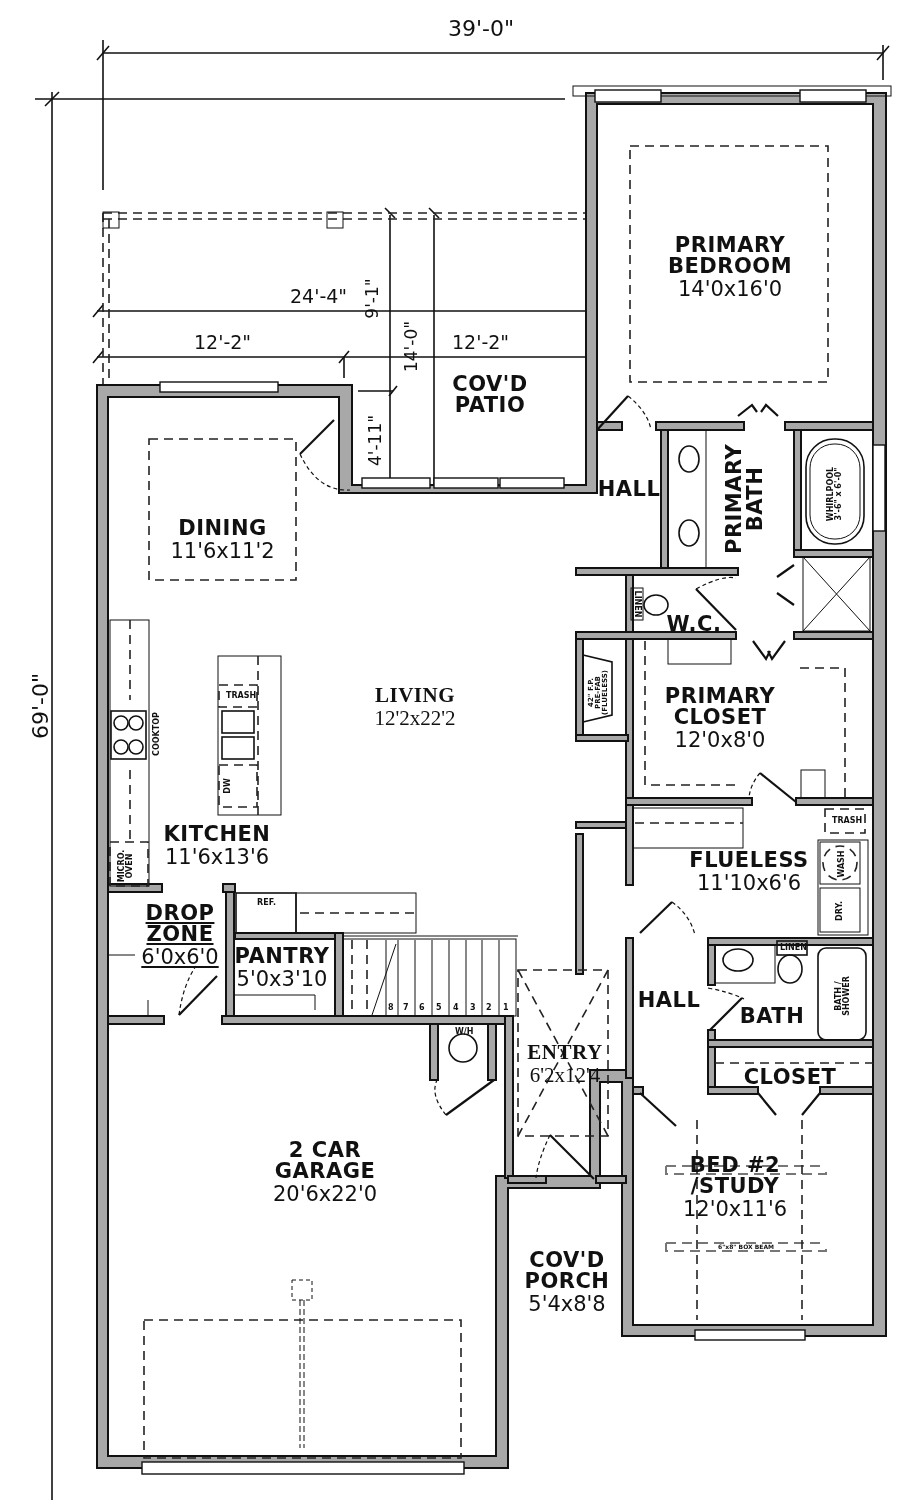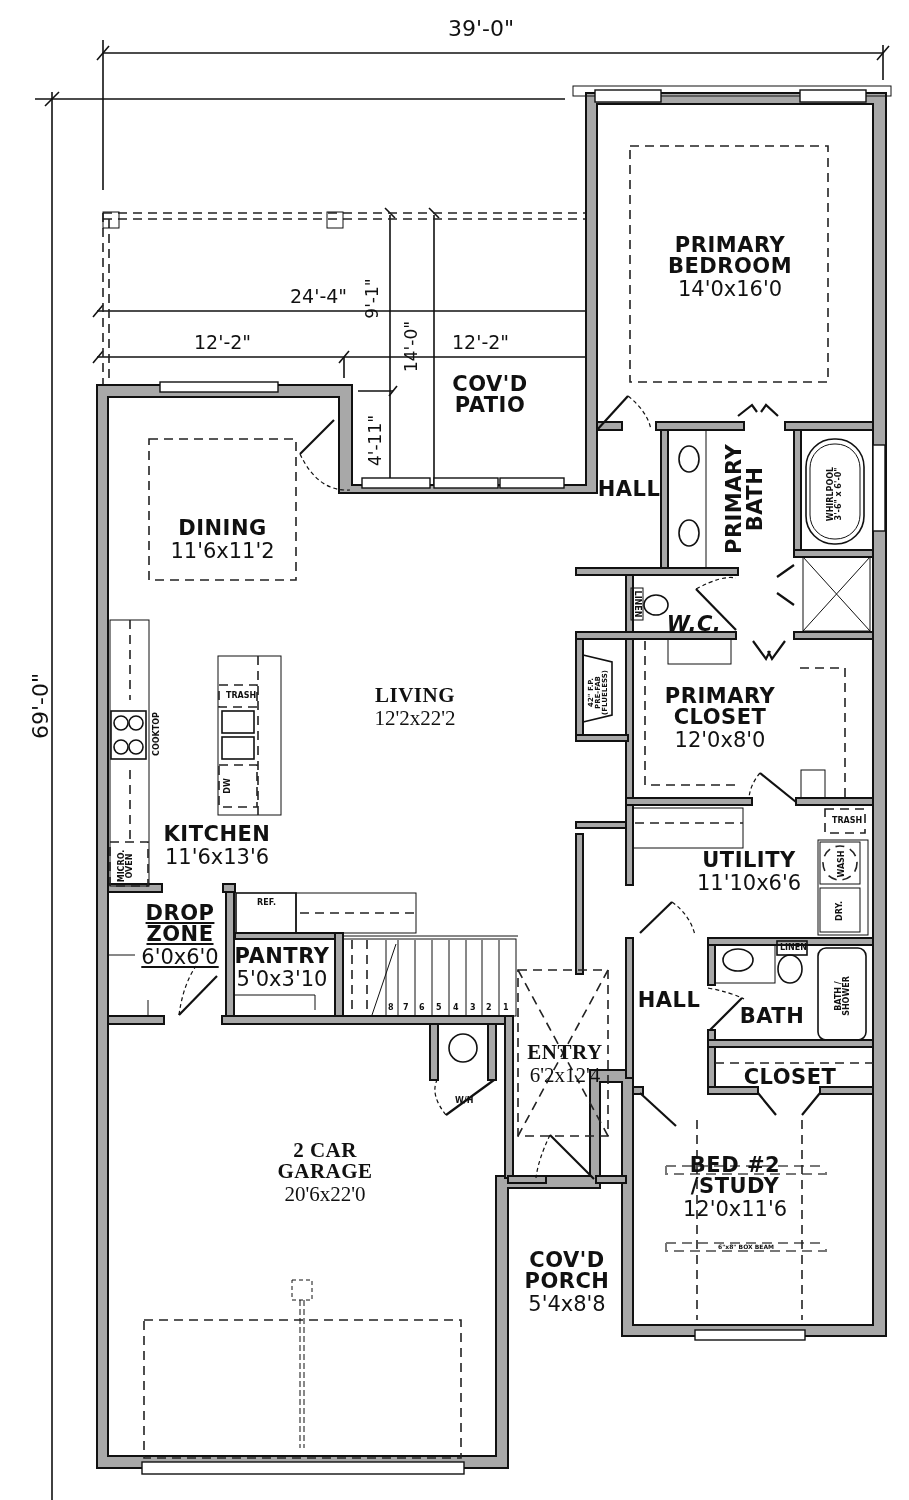--- a/index.html
+++ b/index.html
@@ -289,7 +289,7 @@
   <span class="lbl-name">PRIMARY</span>
   <span class="lbl-name">BATH</span>
 </div>
-<div class="label" style="left:664px;top:614px;width:60px;font-style:italic;">
+<div class="label" style="left:664px;top:614px;width:60px;">
   <span class="lbl-name">W.C.</span>
 </div>
 <div class="label" style="left:340px;top:685px;width:150px;font-family:Liberation Serif, serif;">

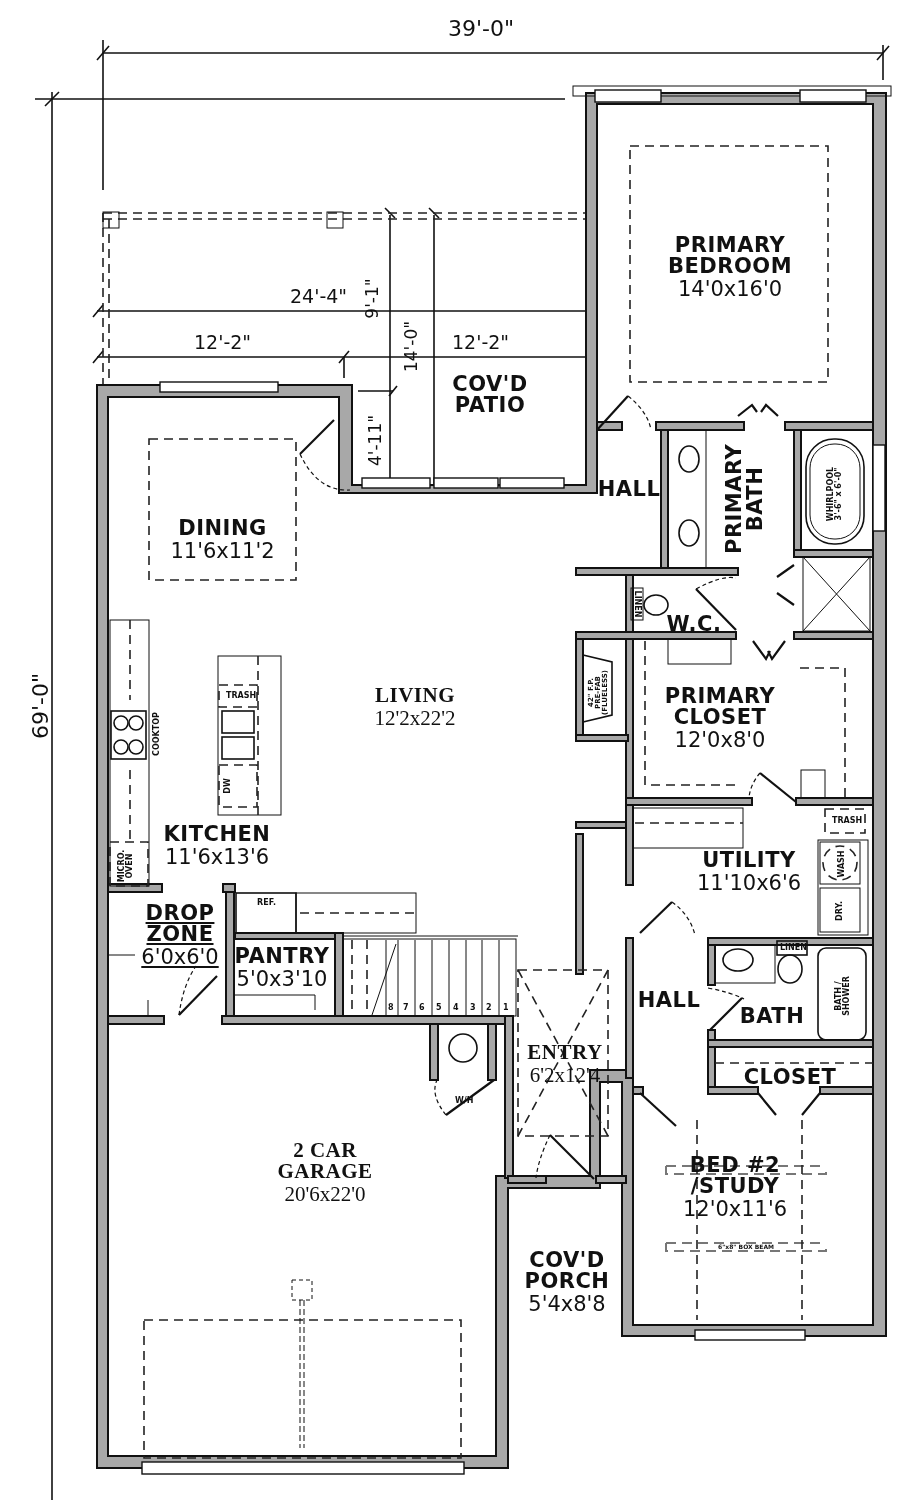--- a/index.html
+++ b/index.html
@@ -306,7 +306,7 @@
   <span class="lbl-dim">11'6x13'6</span>
 </div>
 <div class="label" style="left:686px;top:850px;width:126px;">
-  <span class="lbl-name">UTILITY</span>
+  <span class="lbl-name">FLUELESS</span>
   <span class="lbl-dim">11'10x6'6</span>
 </div>
 <div class="label" style="left:130px;top:903px;width:100px;text-decoration:underline;">

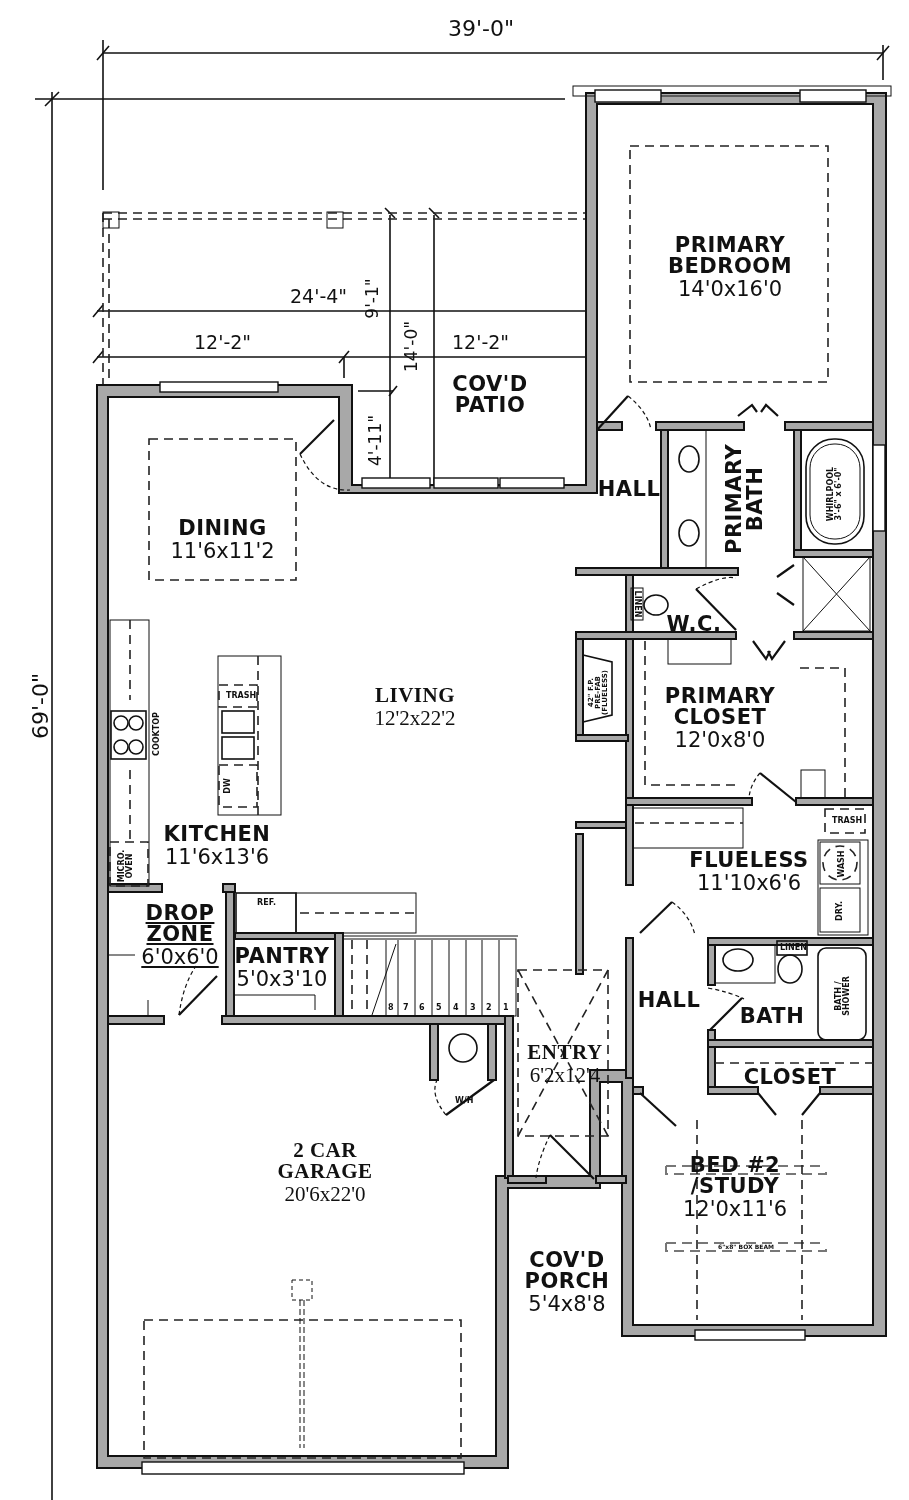--- a/index.html
+++ b/index.html
@@ -368,7 +368,7 @@
   <span>BATH /</span><br>
   <span>SHOWER</span>
 </div>
-<div class="small" style="left:455px;top:1097px;">W/H</div>
+<div class="small" style="left:455px;top:1028px;">W/H</div>
 <div class="small vert" style="left:568px;top:682px;width:60px;text-align:center;font-size:7px;">
   <span>42" F.P.</span><br>
   <span>PRE-FAB</span><br>

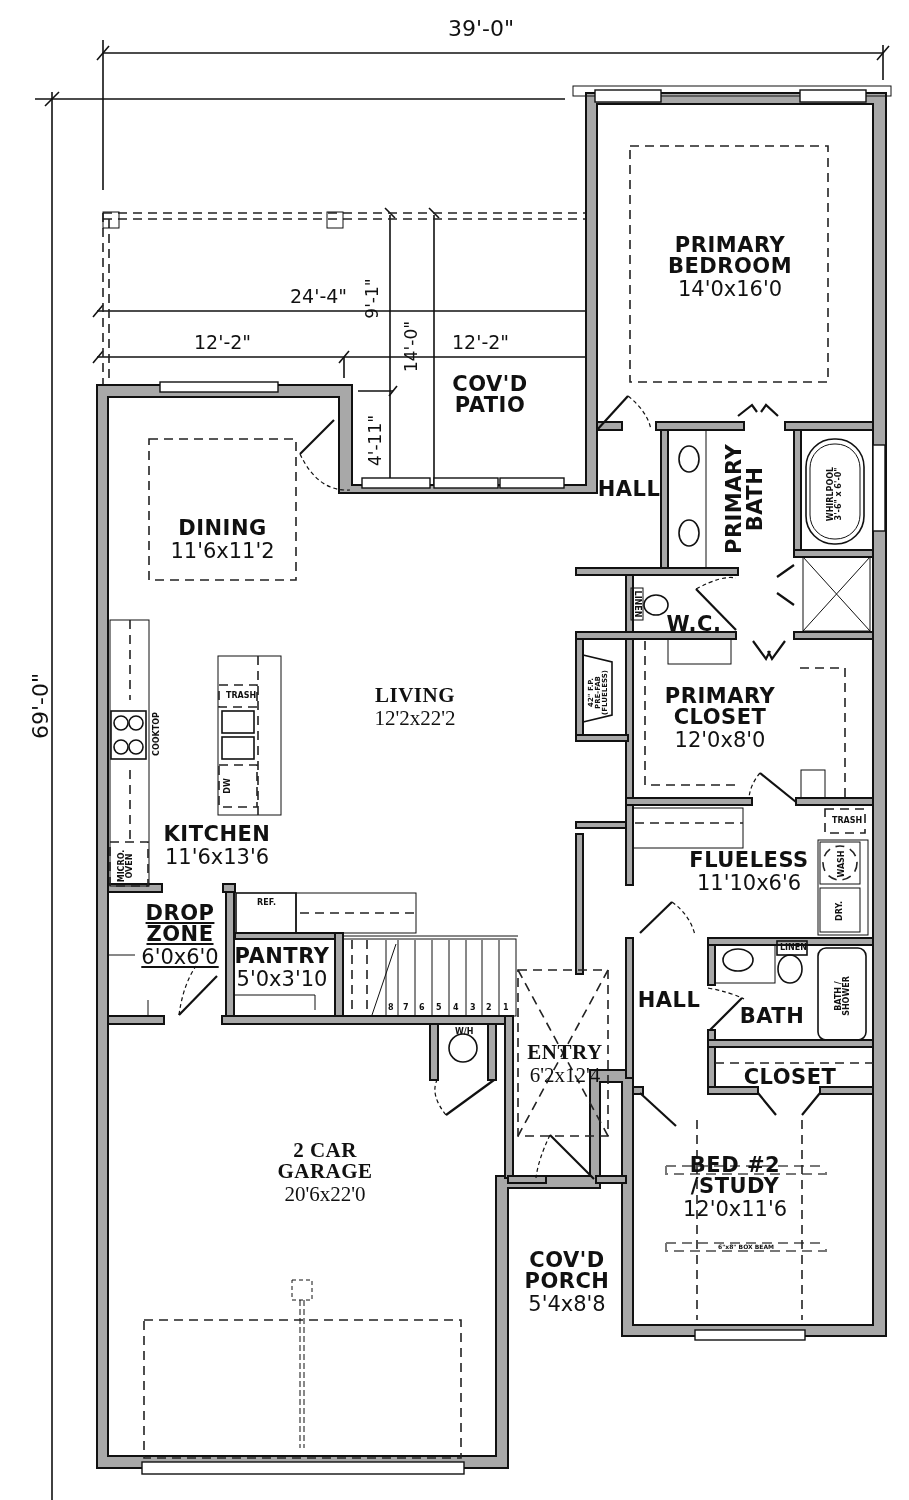--- a/index.html
+++ b/index.html
@@ -336,7 +336,7 @@
   <span class="lbl-name">/STUDY</span>
   <span class="lbl-dim">12'0x11'6</span>
 </div>
-<div class="label" style="left:255px;top:1140px;width:140px;font-family:Liberation Serif, serif;">
+<div class="label" style="left:255px;top:1140px;width:140px;">
   <span class="lbl-name">2 CAR</span>
   <span class="lbl-name">GARAGE</span>
   <span class="lbl-dim">20'6x22'0</span>

